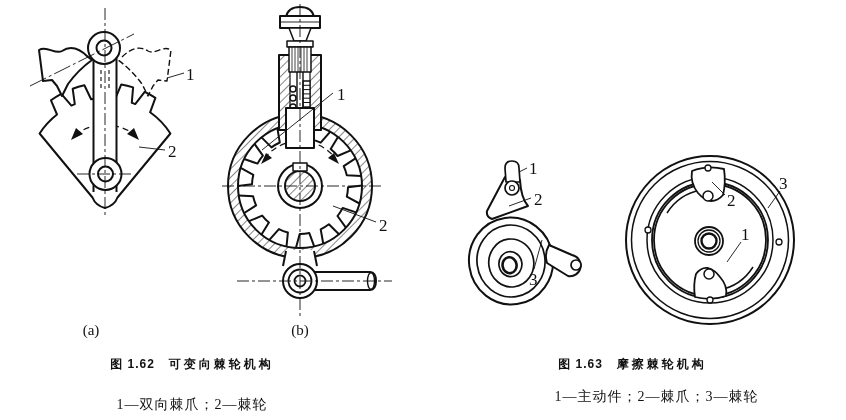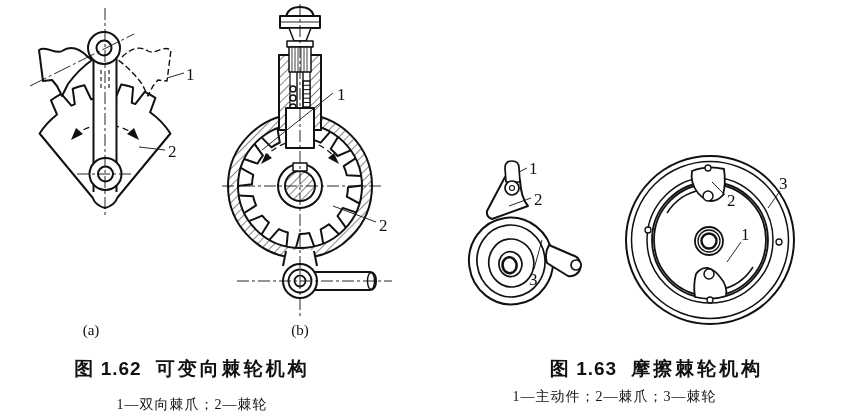--- a/index.html
+++ b/index.html
@@ -9,7 +9,7 @@
   svg text.lbl{font-family:"Liberation Serif","DejaVu Serif",serif;font-size:17px;fill:#111;}
   .cap{position:absolute;text-align:center;color:#111;white-space:nowrap;}
   .sublabel{font-size:15px;}
-  .figcap{font-size:19px;font-weight:bold;font-family:"Liberation Sans","DejaVu Sans",sans-serif;letter-spacing:3px;}
+  .figcap{font-size:12px;font-weight:bold;font-family:"Liberation Sans","DejaVu Sans",sans-serif;letter-spacing:3px;}
   .figcap .num{letter-spacing:1px;margin-right:14px;}
   .legend{font-size:14px;letter-spacing:1px;}
 </style>

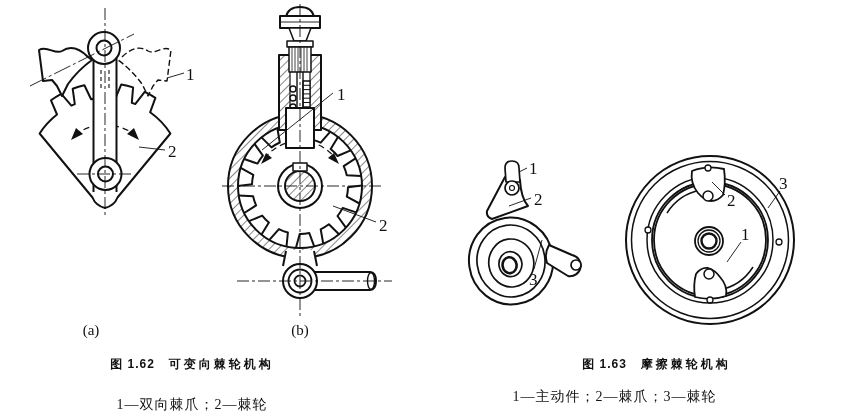--- a/index.html
+++ b/index.html
@@ -186,7 +186,7 @@
 </div>
 <div class="cap legend" style="left:57px;top:396px;width:270px;">1—双向棘爪；2—棘轮</div>
 
-<div class="cap figcap" style="left:524px;top:356px;width:265px;">
+<div class="cap figcap" style="left:500px;top:356px;width:265px;">
   <span class="num">图 1.63</span><span>摩擦棘轮机构</span>
 </div>
 <div class="cap legend" style="left:472px;top:388px;width:285px;">1—主动件；2—棘爪；3—棘轮</div>

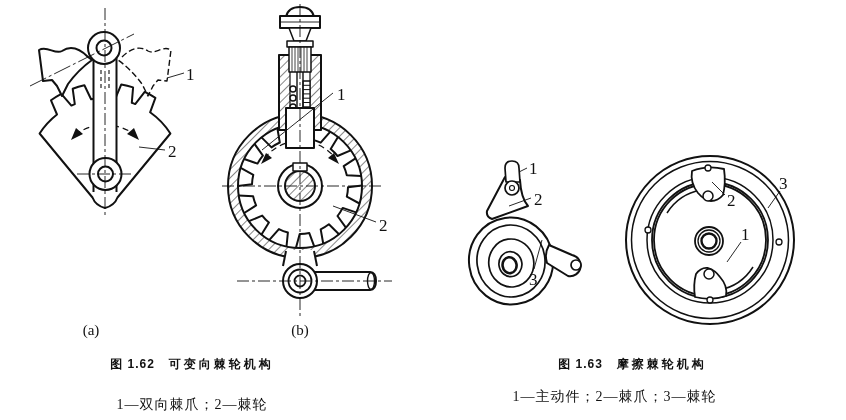--- a/index.html
+++ b/index.html
@@ -189,7 +189,7 @@
 <div class="cap figcap" style="left:500px;top:356px;width:265px;">
   <span class="num">图 1.63</span><span>摩擦棘轮机构</span>
 </div>
-<div class="cap legend" style="left:472px;top:388px;width:285px;">1—主动件；2—棘爪；3—棘轮</div>
+<div class="cap legend" style="left:514px;top:388px;width:285px;">1—主动件；2—棘爪；3—棘轮</div>
 
 </div>
 

